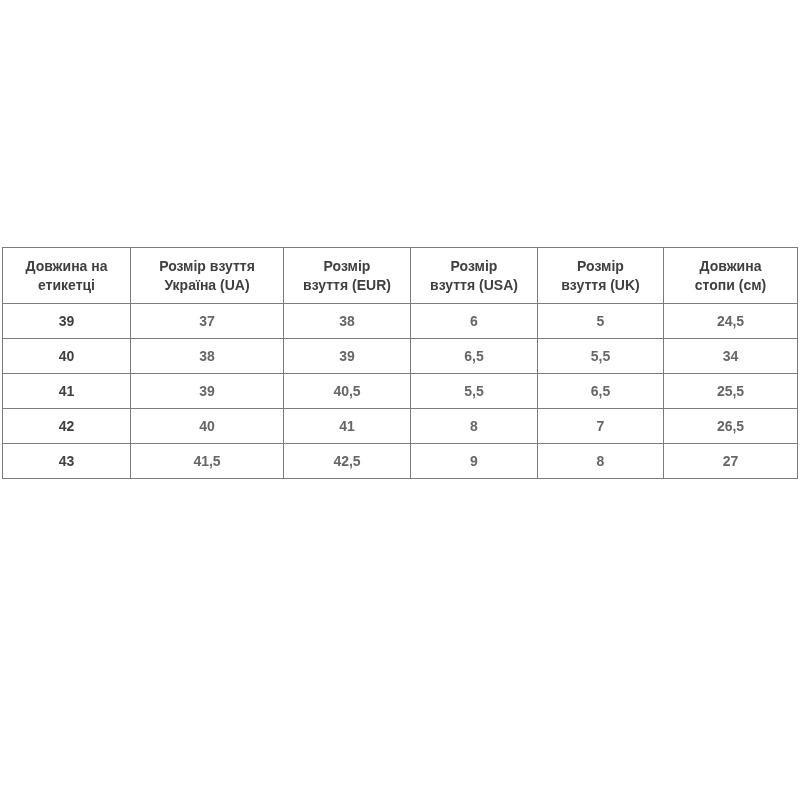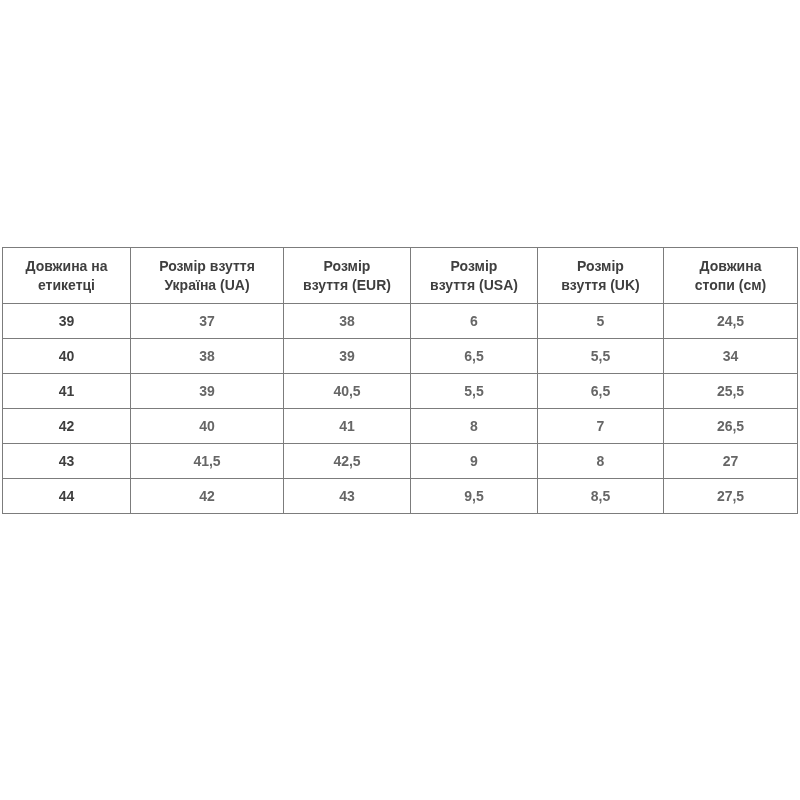--- a/index.html
+++ b/index.html
@@ -126,14 +126,6 @@
             <td>8</td>
             <td>27</td>
           </tr>
-          <tr>
-            <td class="col-first">44</td>
-            <td>42</td>
-            <td>43</td>
-            <td>9,5</td>
-            <td>8,5</td>
-            <td>27,5</td>
-          </tr>
         </tbody>
     </table>
   </div>

